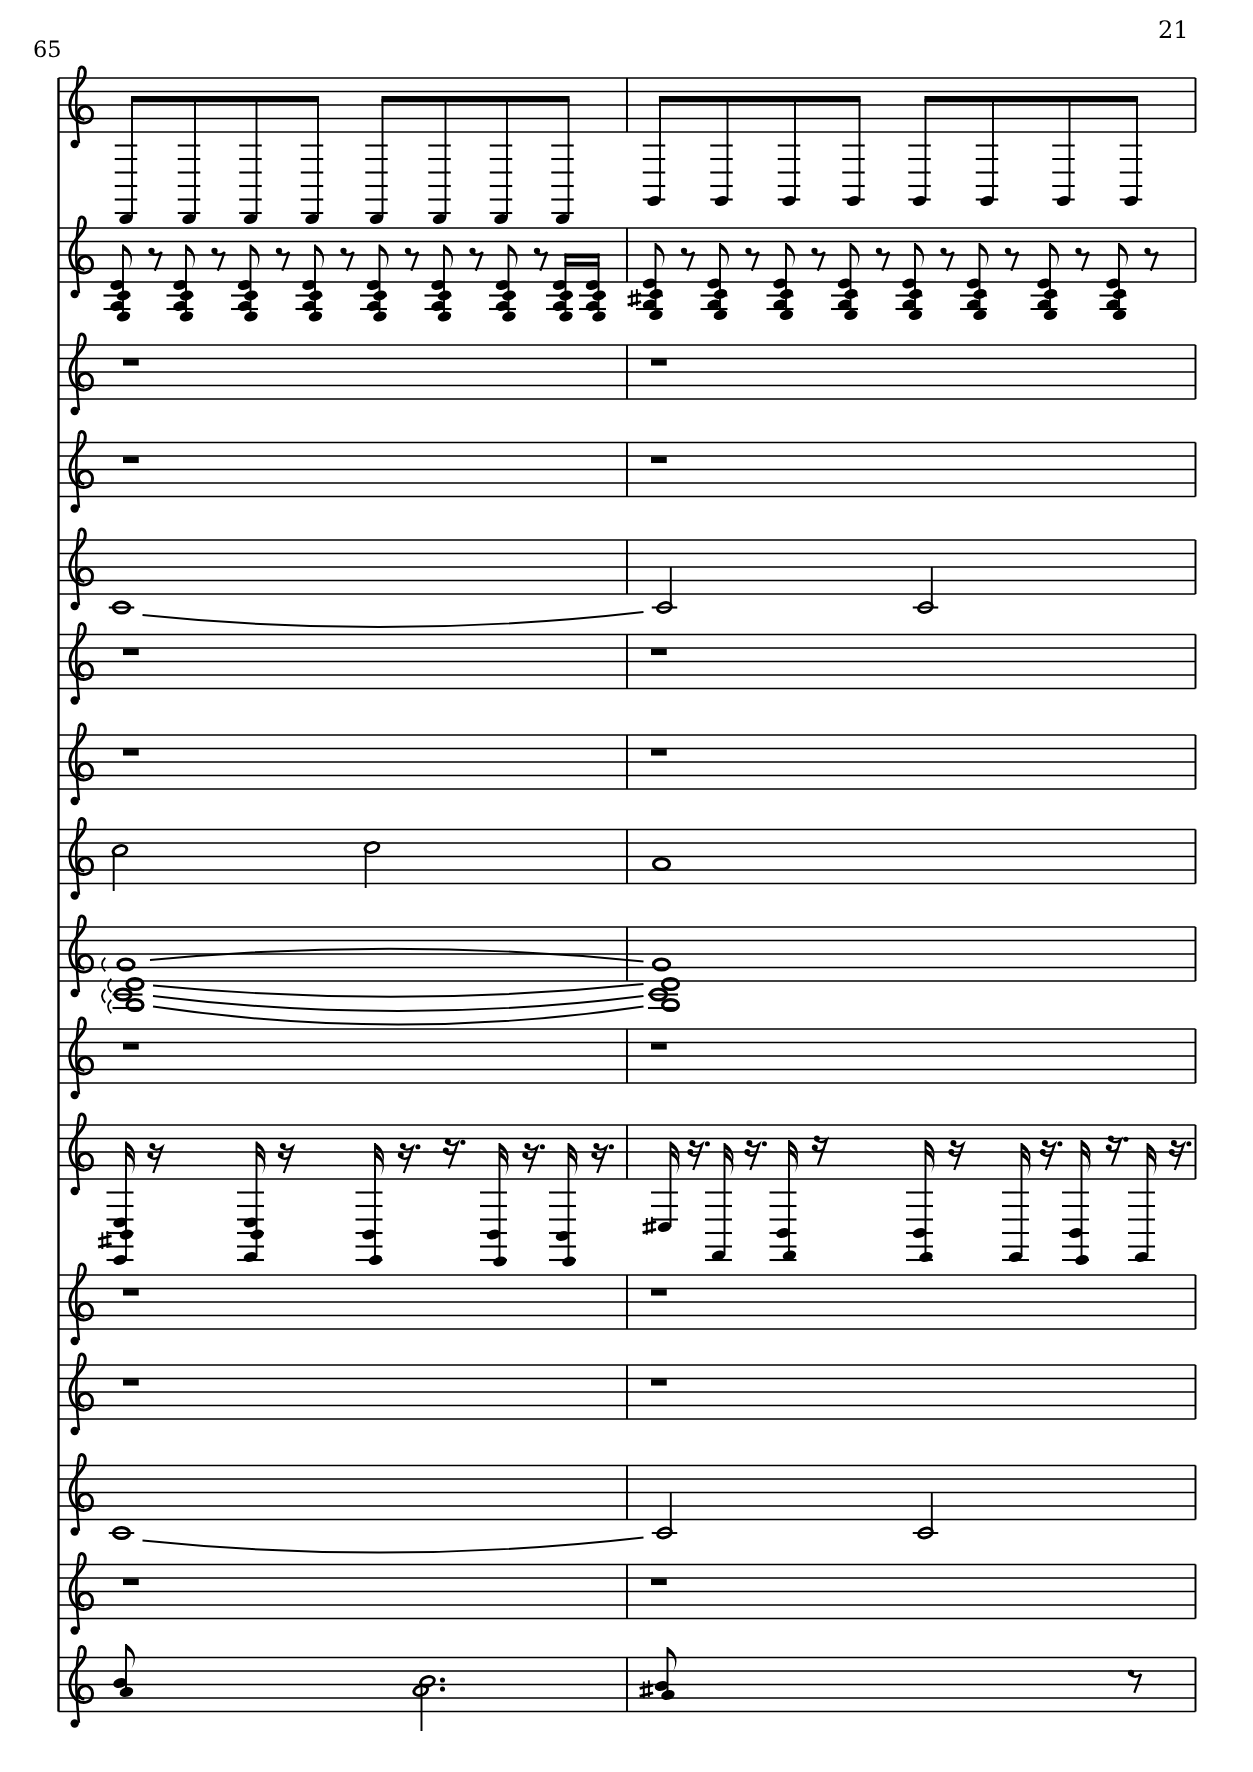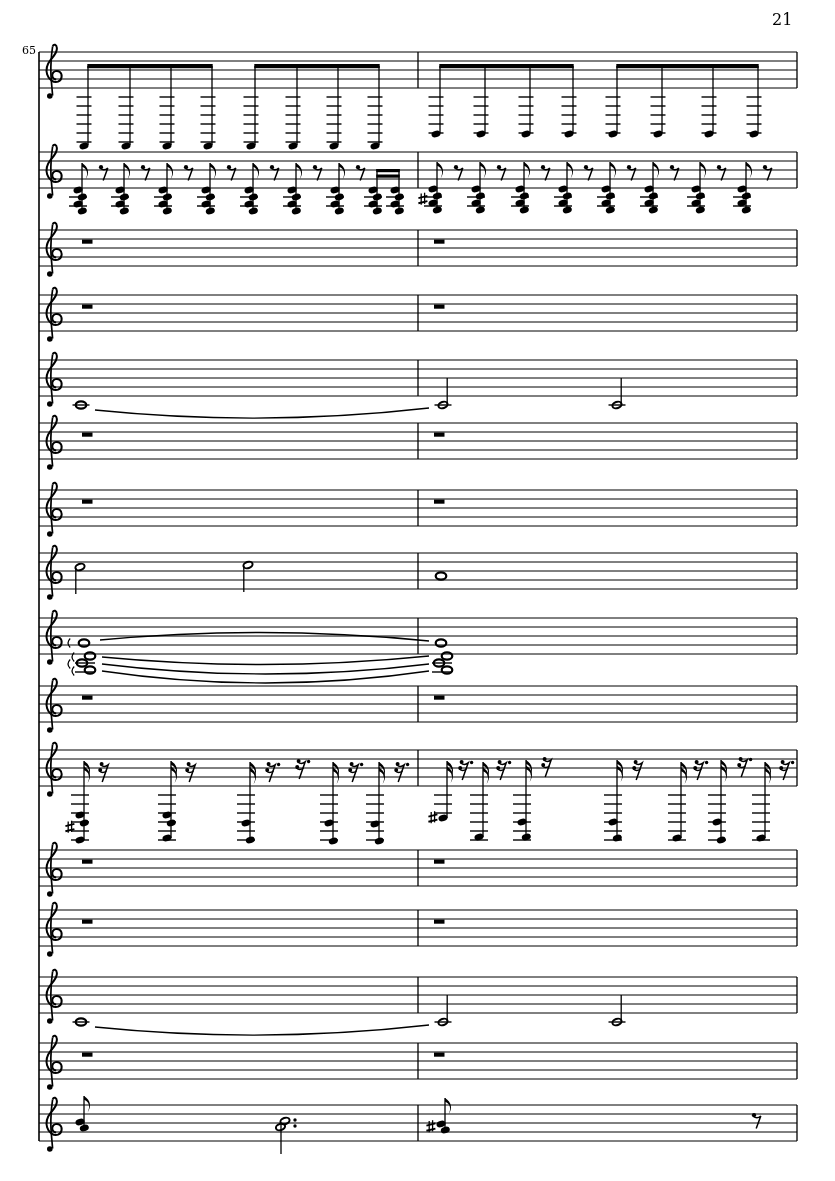--- a/index.html
+++ b/index.html
@@ -6,7 +6,7 @@
   .page{position:relative;width:835px;height:1181px;background:#ffffff;color:#000;
         font-family:"DejaVu Serif",serif;overflow:hidden;}
   .page-number{position:absolute;left:772px;top:12px;font-size:16px;line-height:1;}
-  .measure-number{position:absolute;left:22px;top:45px;font-size:11px;line-height:1;}
+  .measure-number{position:absolute;left:22px;top:26px;font-size:15px;line-height:1;}
   svg.score{position:absolute;left:0;top:0;}
 </style>
 </head>

